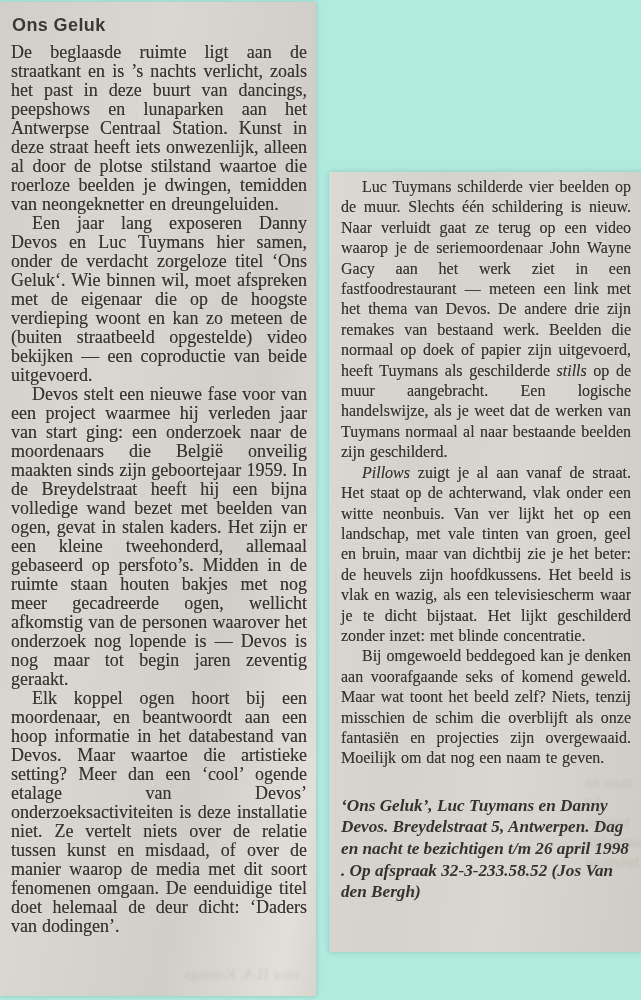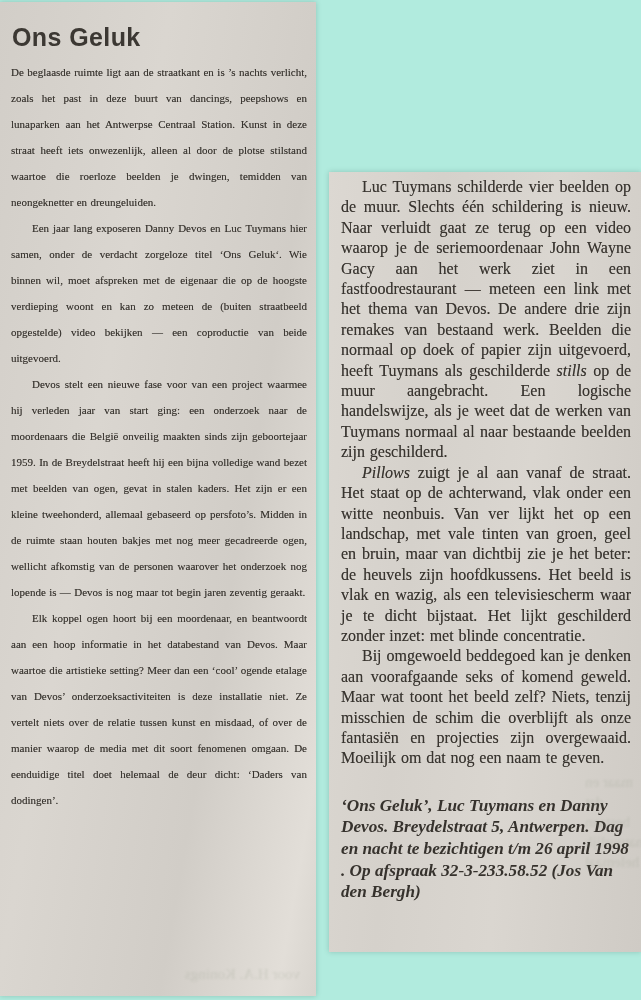--- a/index.html
+++ b/index.html
@@ -34,10 +34,10 @@
   .headline {
     font-family: "Liberation Sans", sans-serif;
     font-weight: bold;
-    font-size: 25px;
+    font-size: 18px;
     letter-spacing: 0.4px;
     color: #3c3833;
-    margin: 15px 0 7px 1px;
+    margin: 7px 0 7px 1px;
   }
   .clip p.body-p {
     margin: 0;

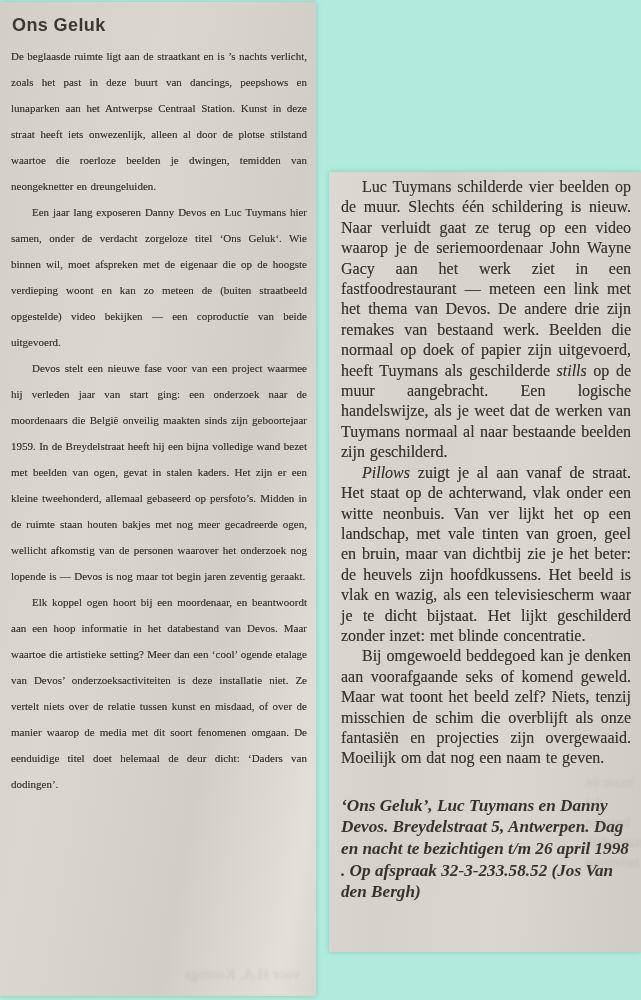--- a/index.html
+++ b/index.html
@@ -45,7 +45,7 @@
     color: #38342f;
     text-shadow: 0 0 0.5px rgba(56,52,47,0.55);
   }
-  .clip-left p.body-p { font-size: 11px; line-height: 26px; word-spacing: 0.6px; }
+  .clip-left p.body-p { font-size: 18px; line-height: 19px; word-spacing: 0.6px; }
   .clip-right p.body-p { font-size: 16px; line-height: 20.4px; word-spacing: 0.8px; }
   .body-p.indent { text-indent: 21px; }
   .body-p .it { font-style: italic; }

